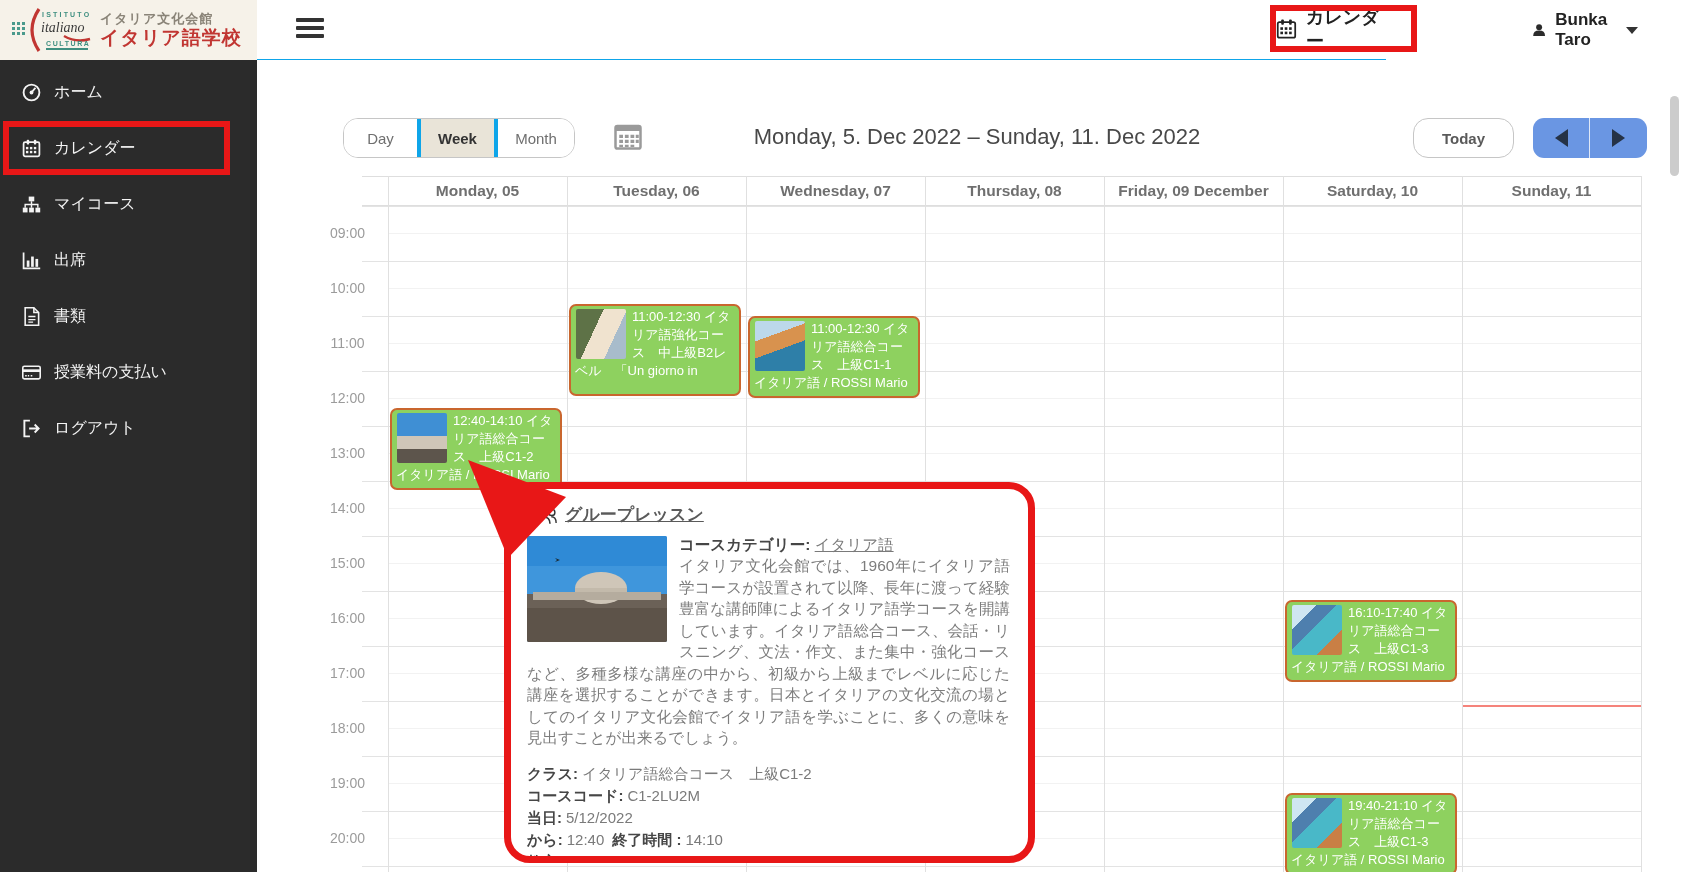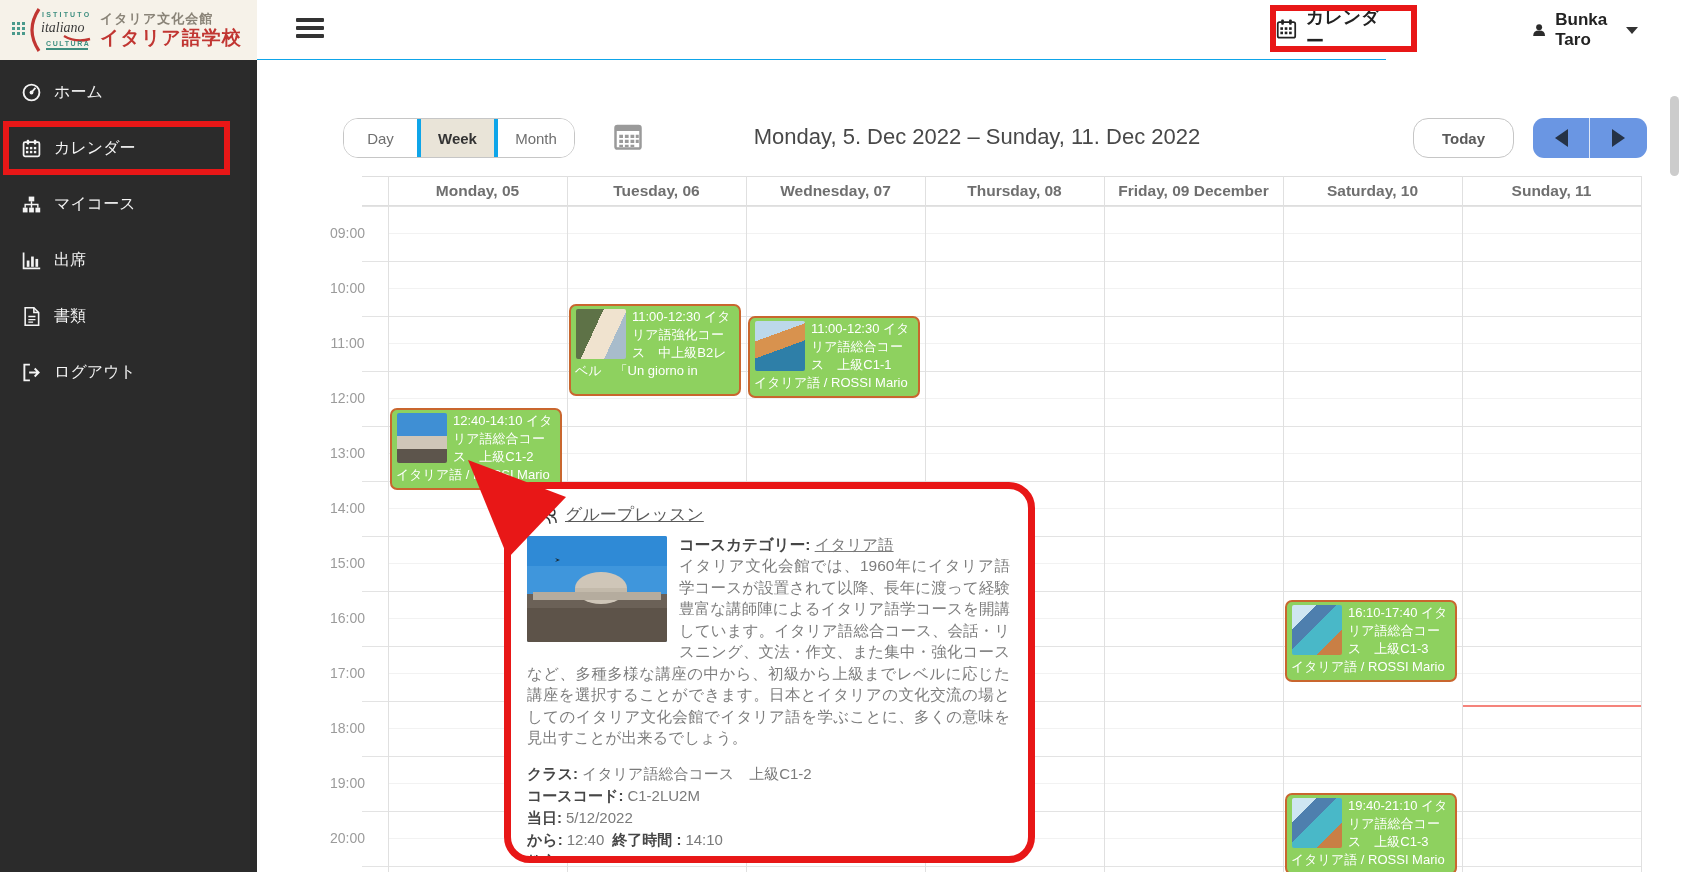--- a/index.html
+++ b/index.html
@@ -196,6 +196,14 @@
         <path d="M8,12 H17 M8,16 H17 M8,19 H14" stroke="#f4f4f4" stroke-width="1.6"></path>
       </svg>
       <span>書類</span>
+    </div>
+    <div class="sb-item">
+      <svg width="19" height="19" viewBox="0 0 24 24">
+        <rect x="1" y="4" width="22" height="16" rx="2" fill="none" stroke="#f4f4f4" stroke-width="2"></rect>
+        <rect x="1" y="8" width="22" height="3.4" fill="#f4f4f4"></rect>
+        <path d="M4,16 H9 M11,16 H14" stroke="#f4f4f4" stroke-width="1.8" stroke-dasharray="2 1.4"></path>
+      </svg>
+      <span>授業料の支払い</span>
     </div>
     <div class="sb-item">
       <svg width="19" height="19" viewBox="0 0 24 24">

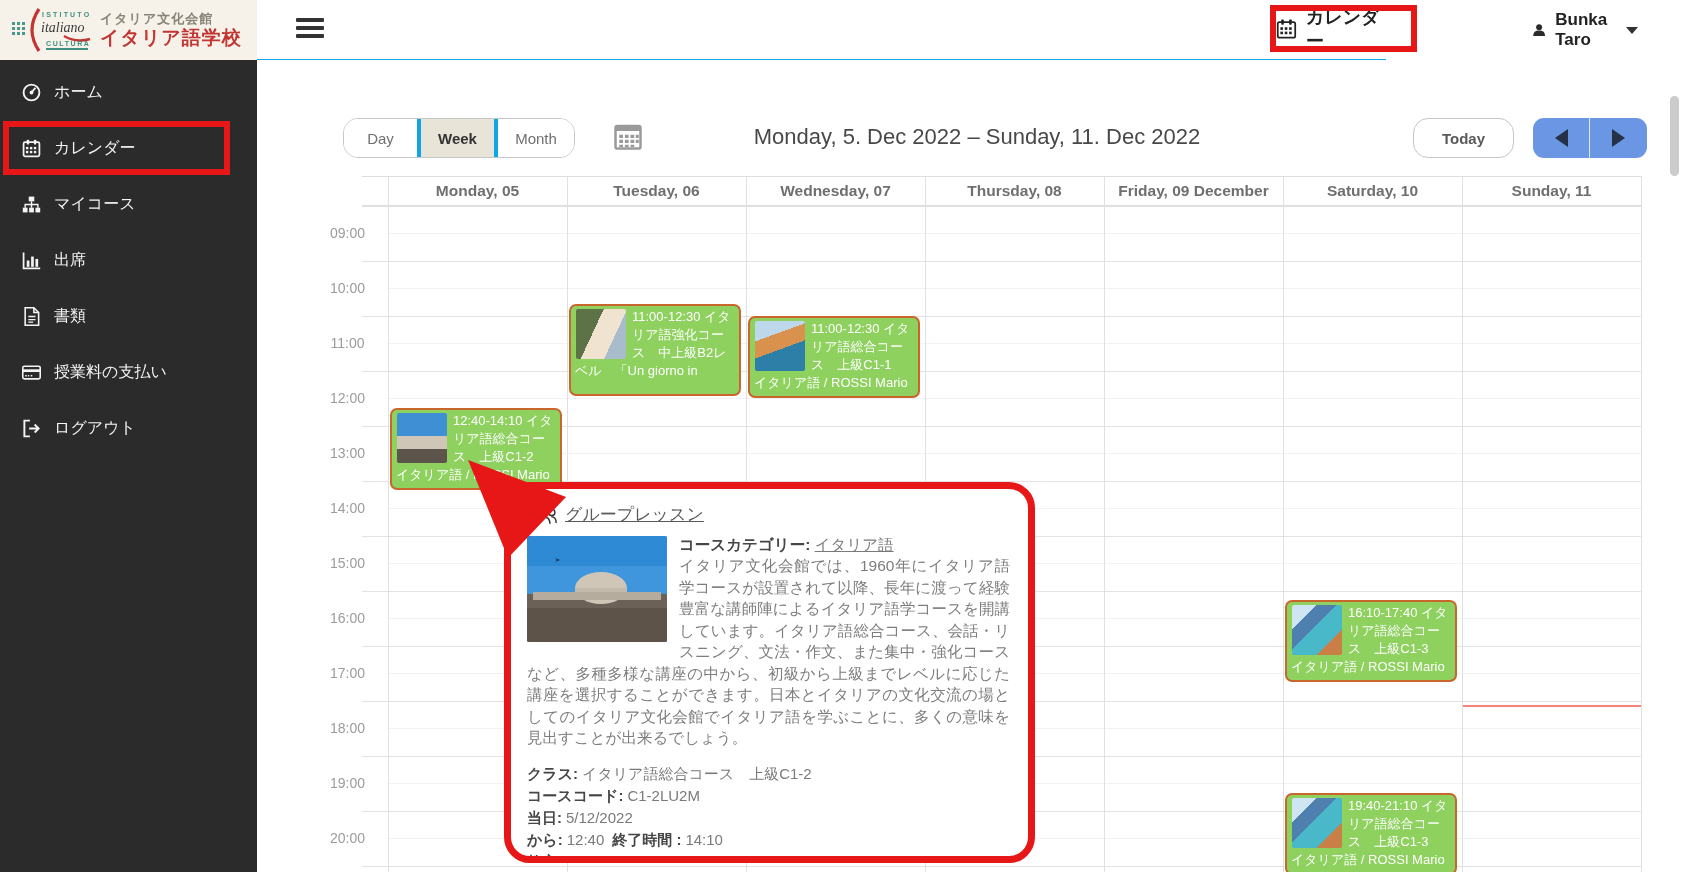--- a/index.html
+++ b/index.html
@@ -64,7 +64,7 @@
   
   .tip { position:absolute; left:504px; top:482px; width:531px; height:381px; background:#fff; border:7px solid #e81717; border-radius:26px; z-index:60; padding:12px 18px 12px 16px; overflow:hidden; }
   .tip-hd { display:flex; align-items:center; gap:8px; margin:2px 0 8px 2px; }
-  .tip-hd a { font-size:17px; color:#5a5a5a; text-decoration:underline; font-weight:normal; cursor:pointer; }
+  .tip-hd a { font-size:17px; color:#5a5a5a; text-decoration:underline; font-weight:bold; cursor:pointer; }
   .tip-img { float:left; width:140px; height:106px; margin:2px 12px 6px 0; border-radius:2px; }
   .tip-cat { font-size:15.5px; line-height:21px; }
   .tip-cat b { color:#464646; }

